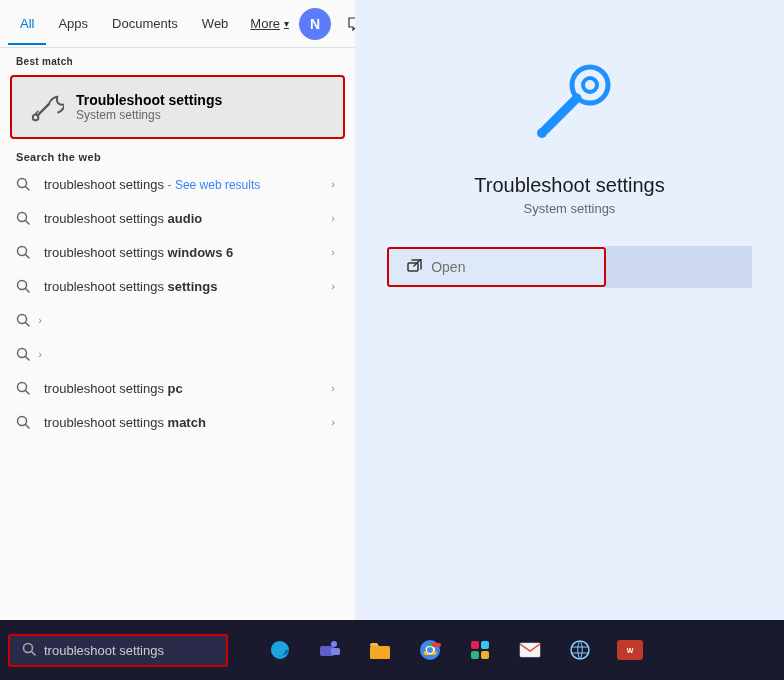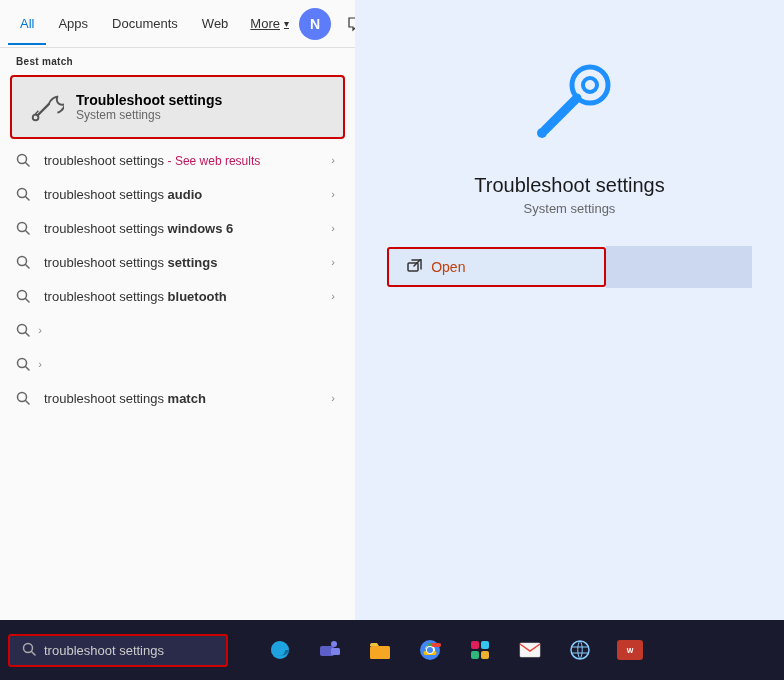--- a/index.html
+++ b/index.html
@@ -360,6 +360,7 @@
     </div>
   </div>
 
+  <div class="search-web-label">Search the web</div>
 
   <div class="suggestion-item">
     <div class="search-icon-small">

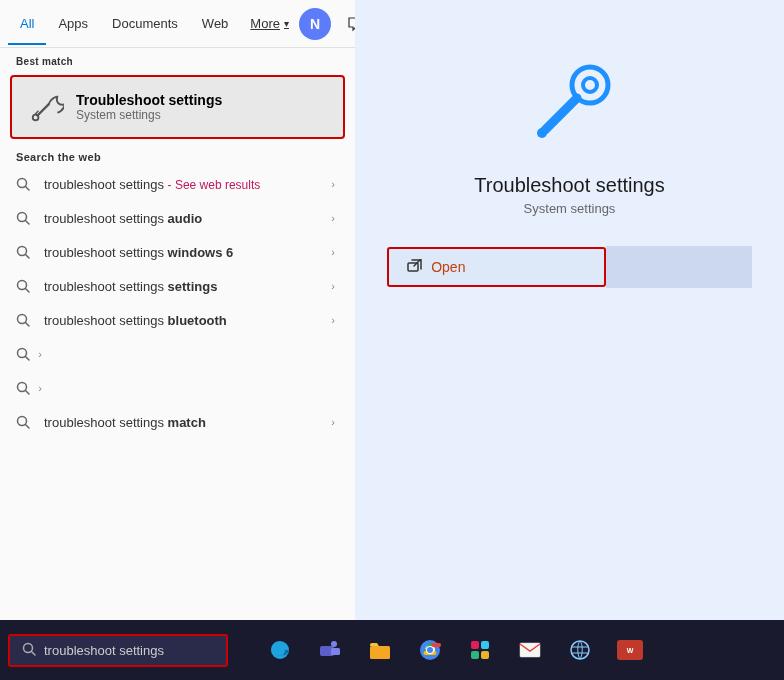--- a/index.html
+++ b/index.html
@@ -178,7 +178,7 @@
       font-weight: 600;
     }
     .suggestion-text .link-text {
-      color: #be185d;
+      color: #3b82f6;
       font-size: 12px;
       margin-top: 43px;
     }

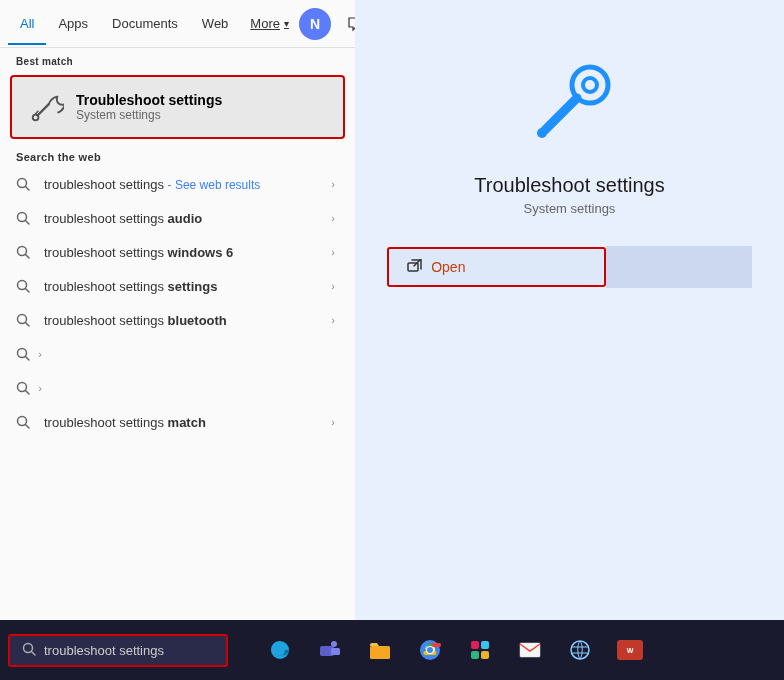--- a/index.html
+++ b/index.html
@@ -239,7 +239,7 @@
       border-radius: 3px;
       cursor: pointer;
       font-size: 14px;
-      color: #c2410c;
+      color: #737373;
       width: 60%;
     }
 

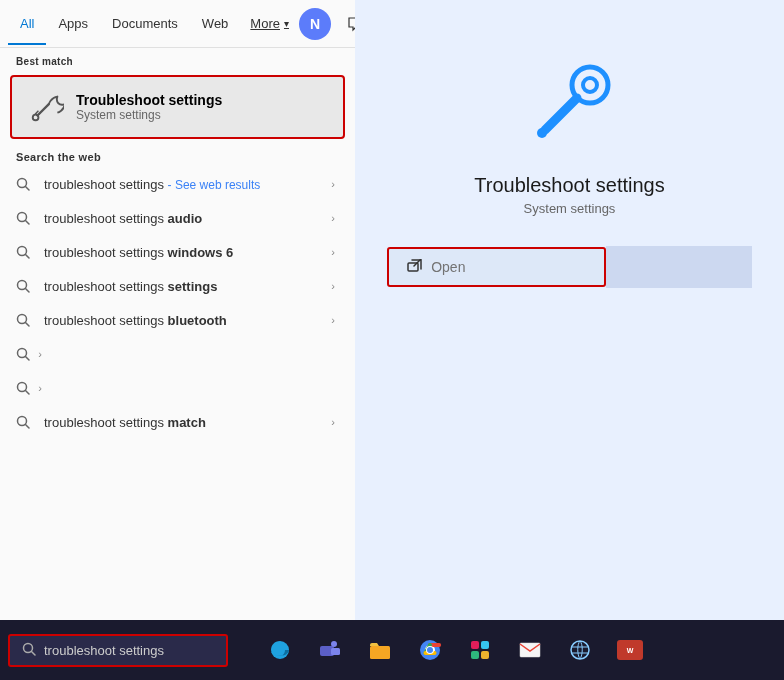--- a/index.html
+++ b/index.html
@@ -421,9 +421,6 @@
         <line x1="9.5" y1="9.5" x2="13" y2="13" stroke="#666" stroke-width="1.5" stroke-linecap="round"></line>
       </svg>
     </div>
-    <div class="suggestion-text">
-      troubleshoot settings <span class="bold">bluetooth</span>
-    </div>
     <div class="suggestion-arrow chevron-right">›</div>
   </div>
 

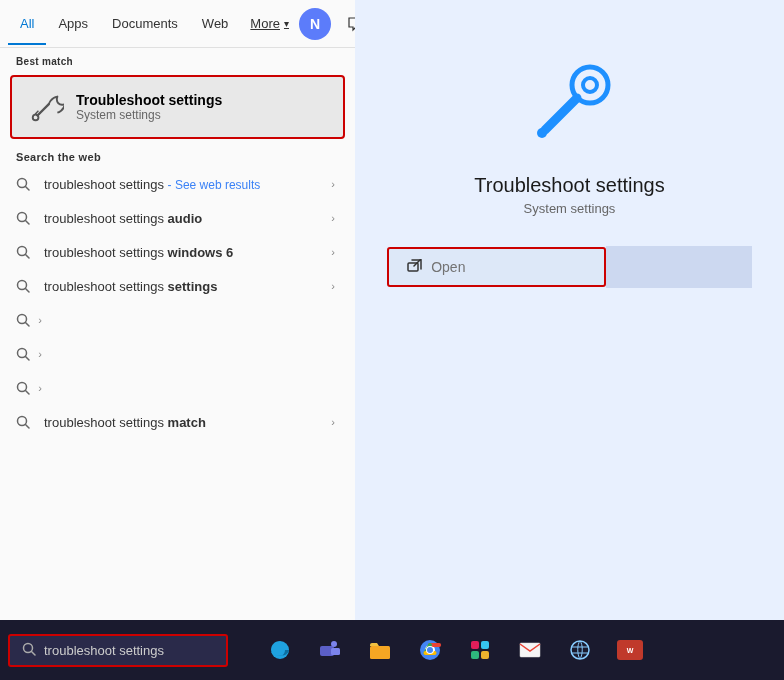--- a/index.html
+++ b/index.html
@@ -441,6 +441,9 @@
         <line x1="9.5" y1="9.5" x2="13" y2="13" stroke="#666" stroke-width="1.5" stroke-linecap="round"></line>
       </svg>
     </div>
+    <div class="suggestion-text">
+      troubleshoot settings <span class="bold">pc</span>
+    </div>
     <div class="suggestion-arrow chevron-right">›</div>
   </div>
 

